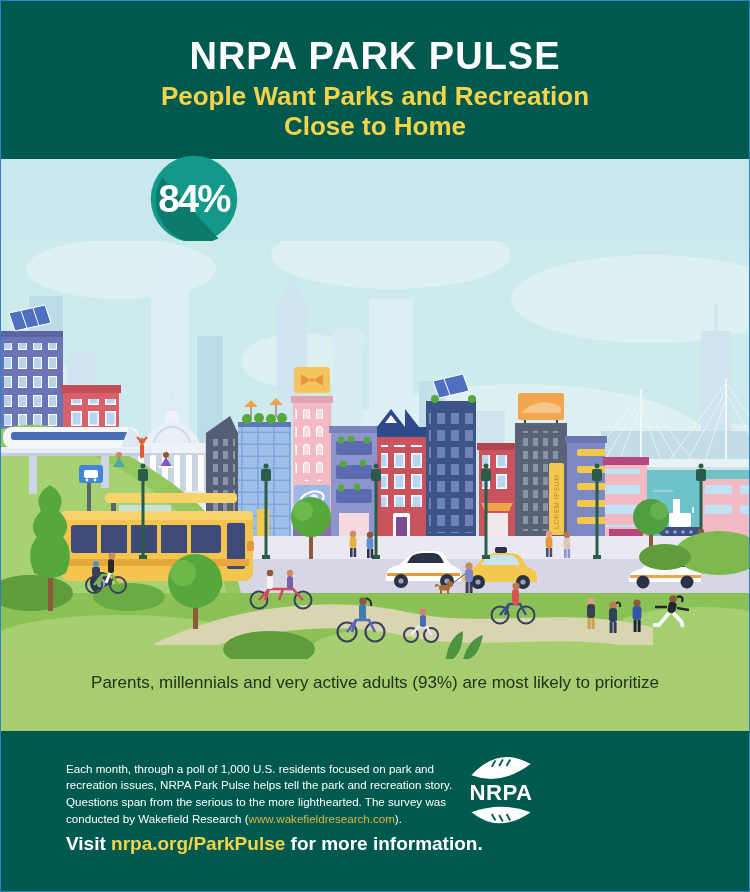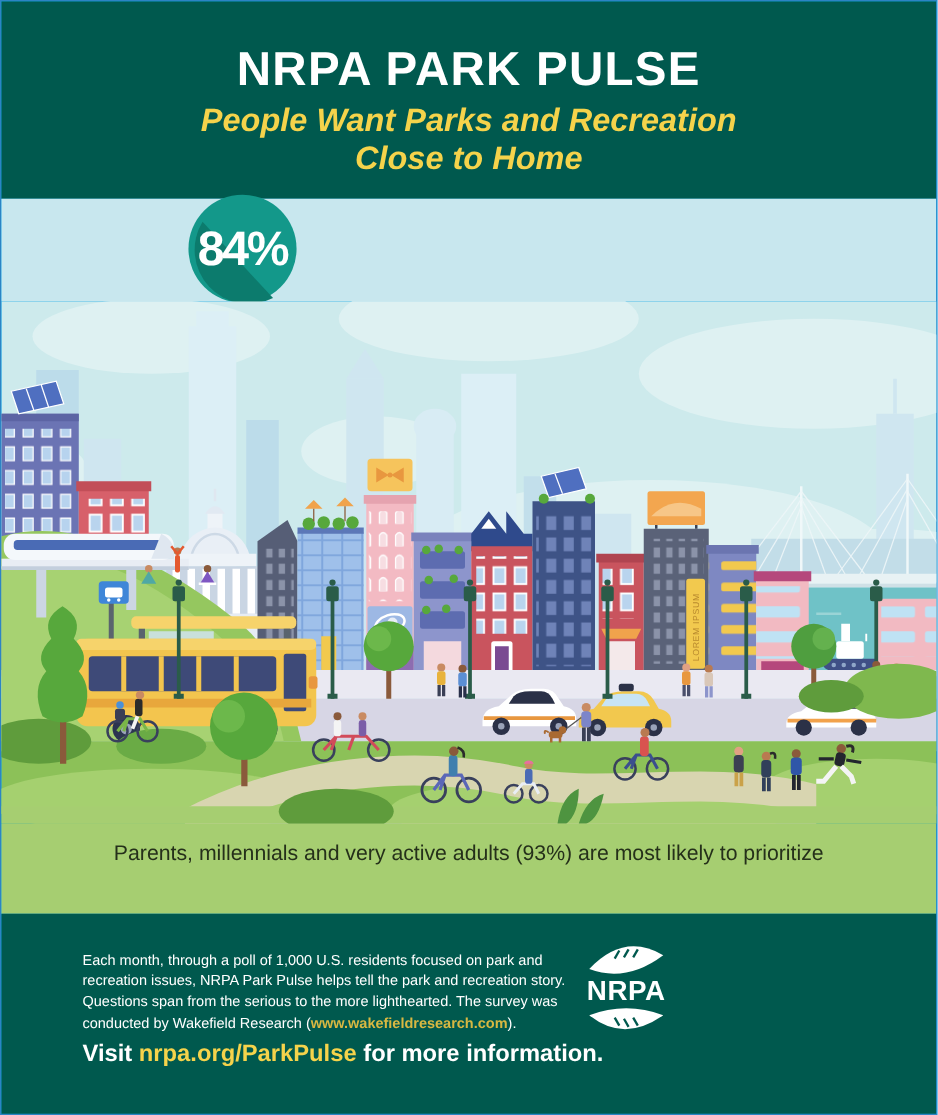--- a/index.html
+++ b/index.html
@@ -6,7 +6,7 @@
   .poster{
     position:relative;width:750px;height:892px;overflow:hidden;
     font-family:"Liberation Sans", sans-serif;
-    border:1px solid #2c84c4;box-sizing:border-box;background:#0ea5e9;
+    border:1px solid #2c84c4;box-sizing:border-box;background:#1d4ed8;
   }
   
   .header{position:absolute;left:0;top:0;width:100%;height:158px;background:#00594e;text-align:center;}

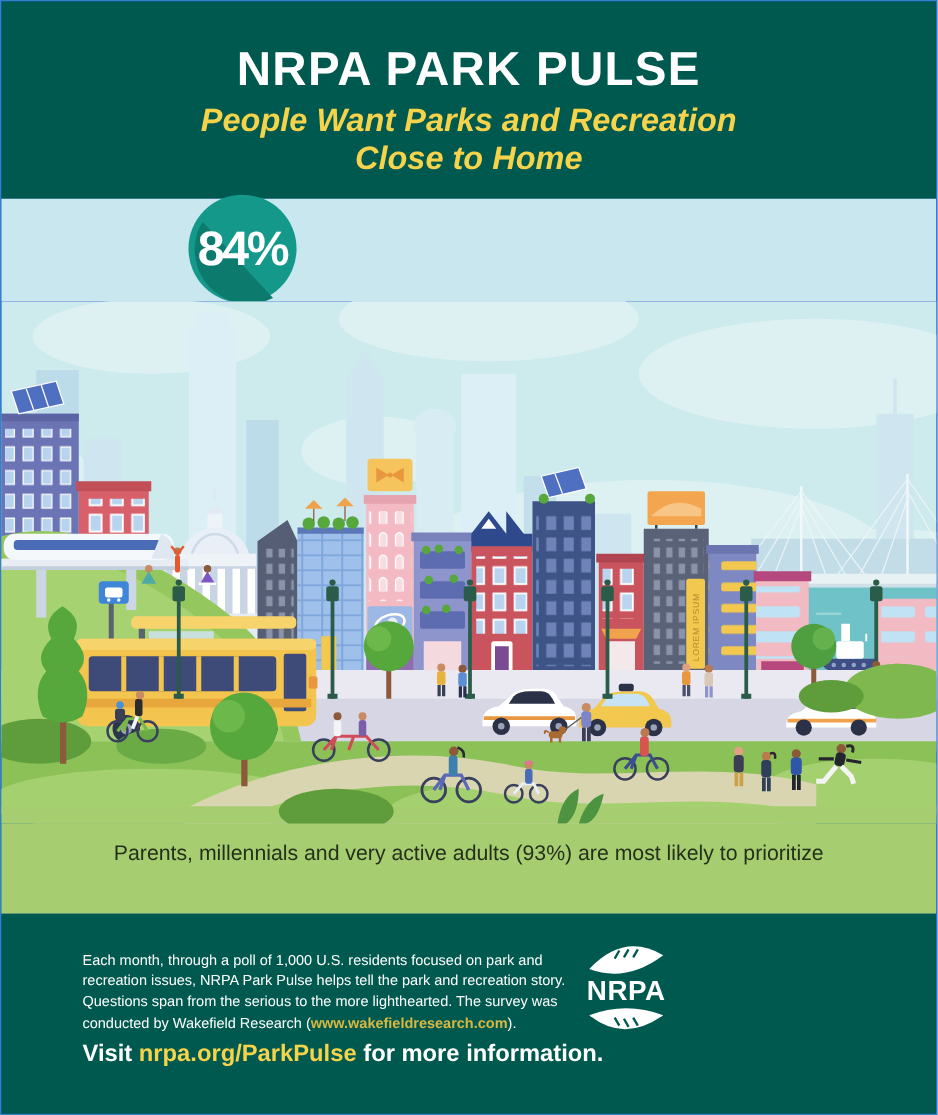--- a/index.html
+++ b/index.html
@@ -11,7 +11,7 @@
   
   .header{position:absolute;left:0;top:0;width:100%;height:158px;background:#00594e;text-align:center;}
   .header .title{margin:0;padding-top:34px;color:#ffffff;font-size:38px;font-weight:bold;letter-spacing:1px;}
-  .header .subtitle{margin:4px 0 0 0;color:#f5d34b;font-size:26px;font-weight:bold;line-height:1.15;font-style:italic;}
+  .header .subtitle{margin:4px 0 0 0;color:#f5d34b;font-size:26px;font-weight:bold;line-height:1.15;}
   
   .statband{position:absolute;left:0;top:158px;width:100%;height:82px;background:#c8e7ee;}
   .stat-badge{position:absolute;left:146px;top:-7px;width:94px;height:94px;}

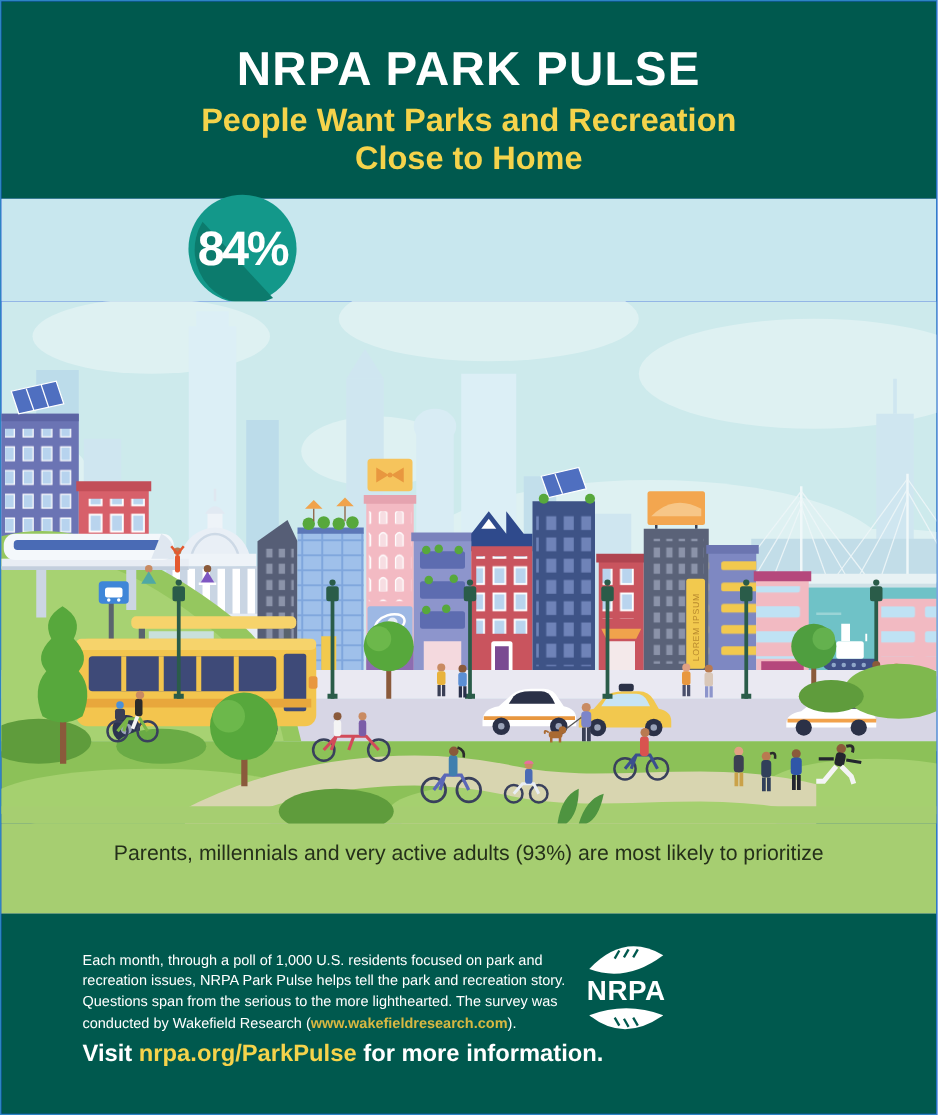--- a/index.html
+++ b/index.html
@@ -24,7 +24,7 @@
   
   .footer{position:absolute;left:0;top:730px;width:100%;height:162px;background:#00594e;color:#ffffff;}
   .about{position:absolute;left:65px;top:18px;width:402px;font-size:11.6px;line-height:1.45;}
-  .about .link{color:#d8b842;font-weight:bold;}
+  .about .link{color:#d8b842;}
   .visit{position:absolute;left:65px;top:83px;font-size:19px;font-weight:bold;}
   .visit .link{color:#f5d34b;text-align:center;}
   .logo{position:absolute;left:463px;top:20px;display:flex;align-items:center;justify-content:space-between;}

